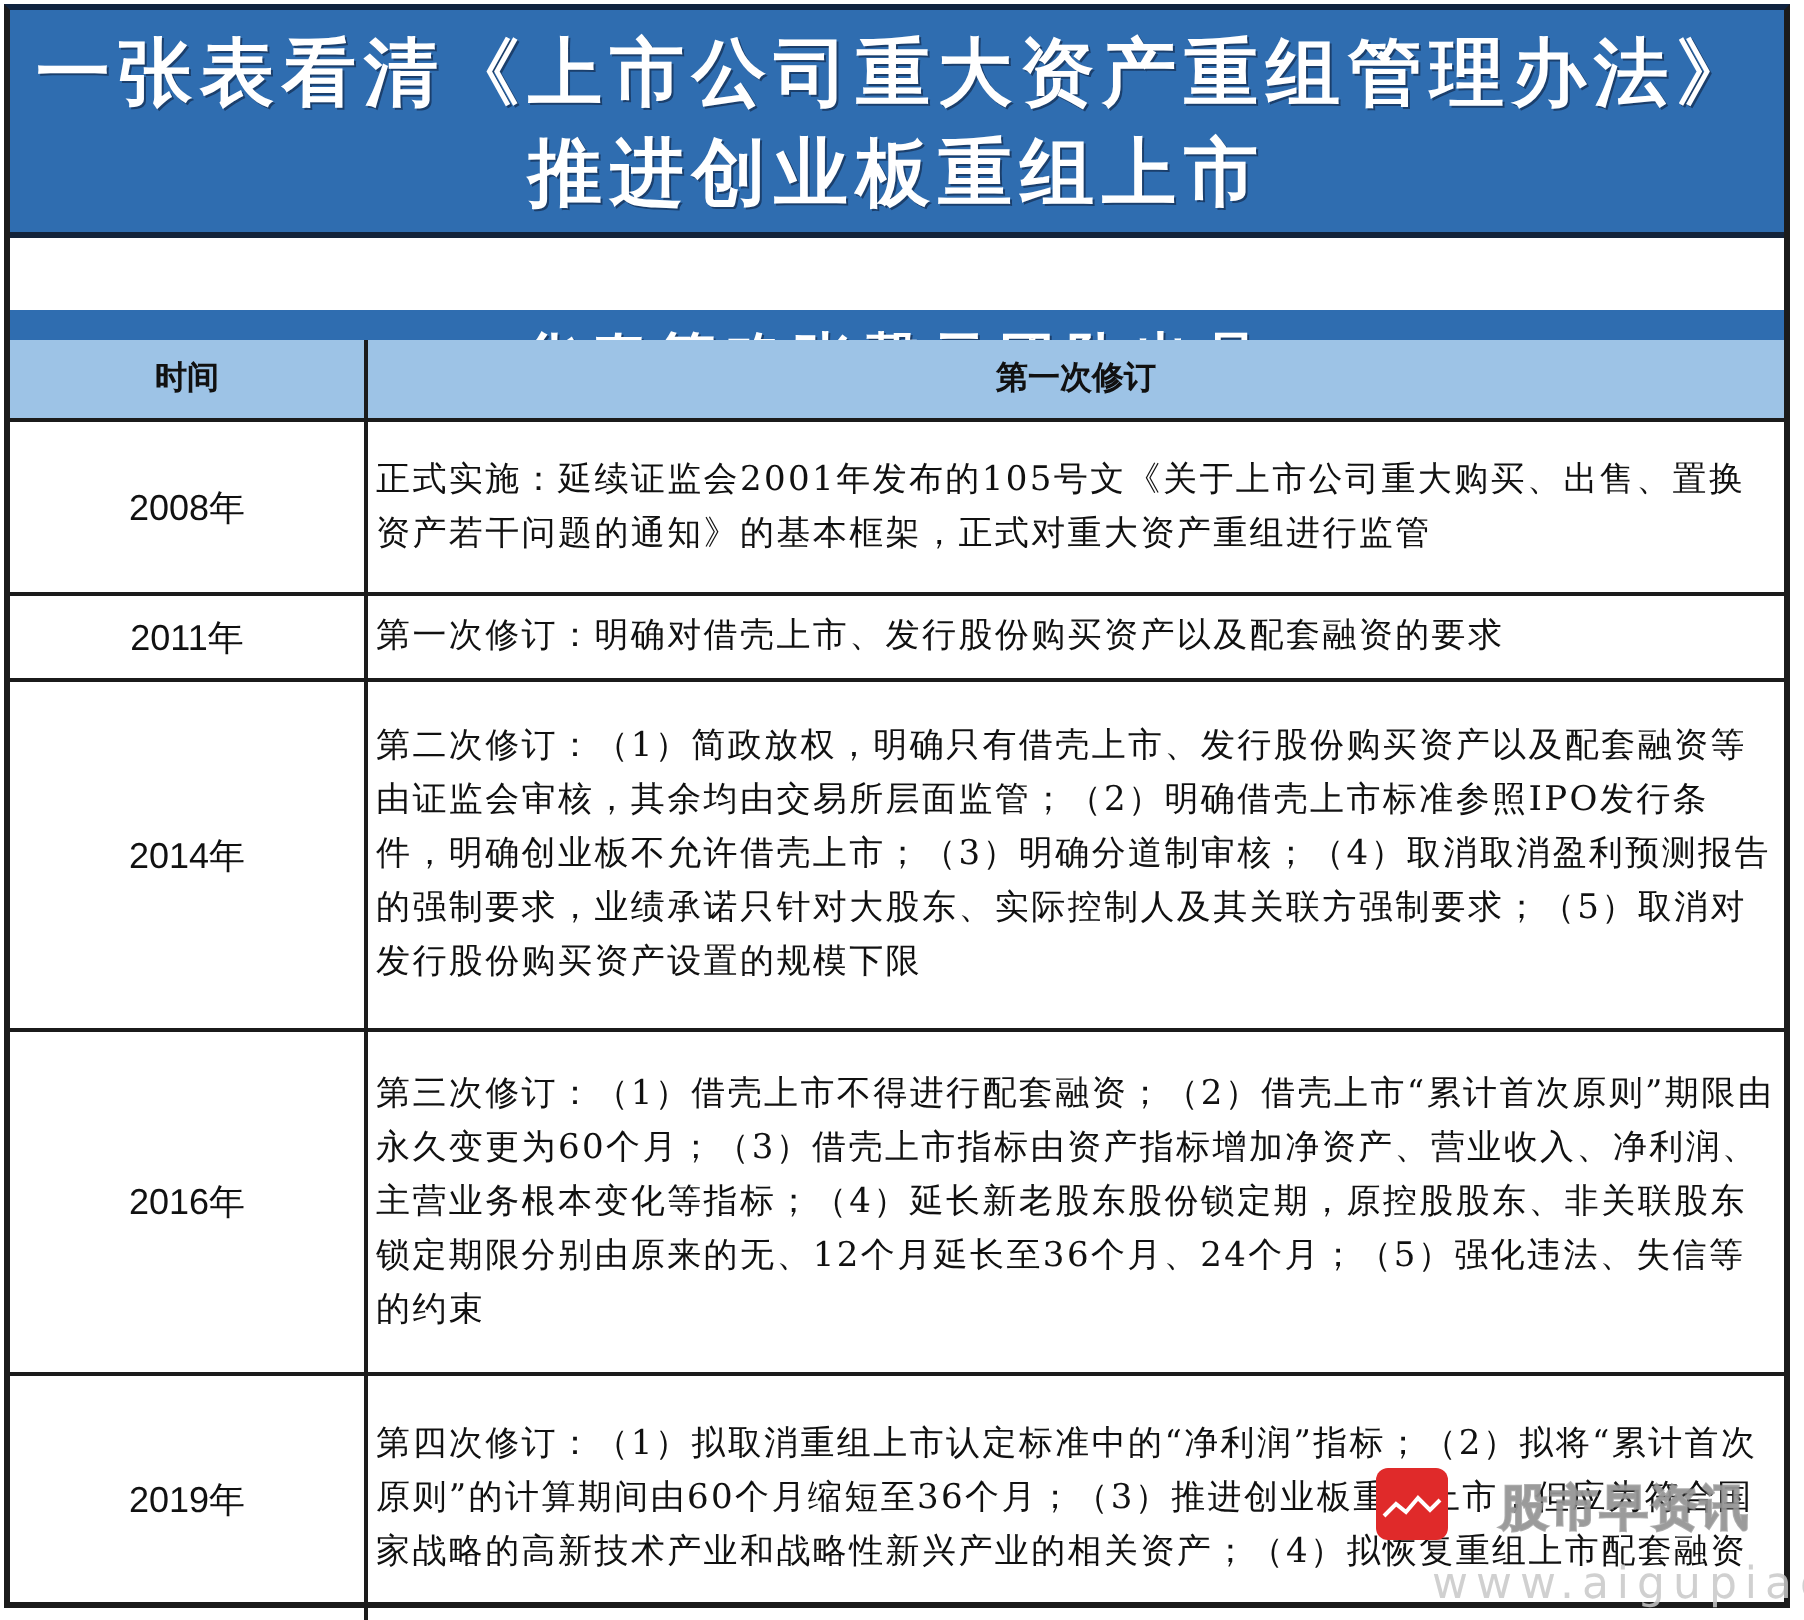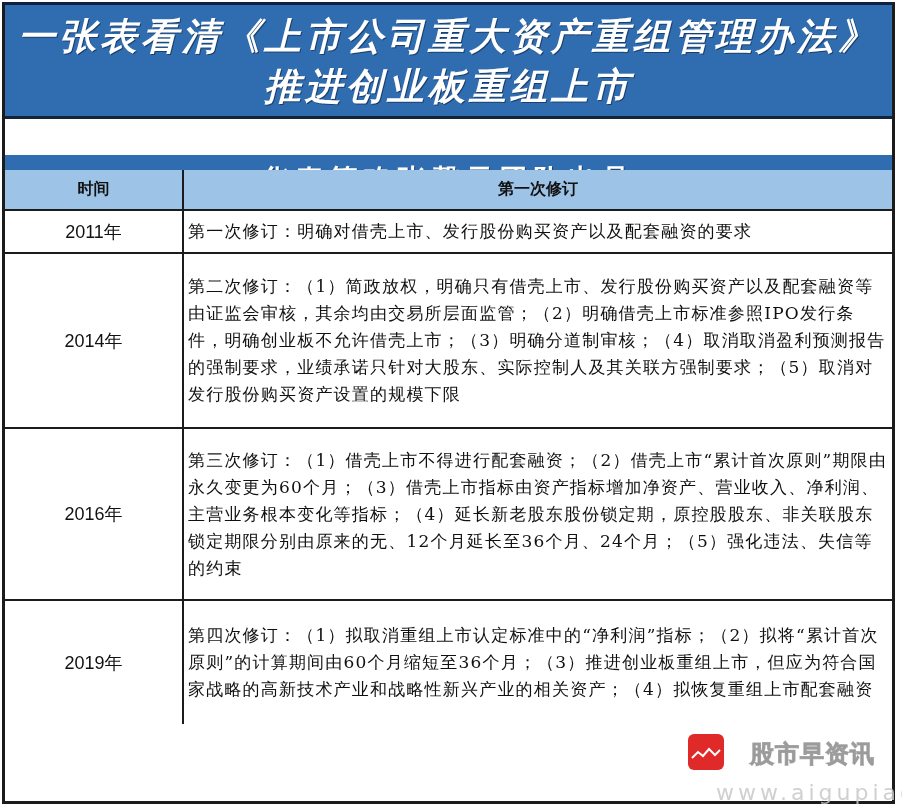--- a/index.html
+++ b/index.html
@@ -9,7 +9,7 @@
            border: 3px solid #1b1b1b; border-top-color: #0f2340; box-sizing: border-box; background: #fff; }
   .title-block { position: absolute; left: 0; top: 0; width: 100%; height: 114px;
                  background: #2f6db0; border-bottom: 3px solid #13233a; box-sizing: border-box;
-                 display: flex; flex-direction: column; align-items: center; justify-content: center; font-style: italic; }
+                 display: flex; flex-direction: column; align-items: center; justify-content: center; }
   .title-line { color: #ffffff; font-weight: bold; font-size: 37px; letter-spacing: 4px; line-height: 50px;
                 font-family: "DejaVu Serif", serif; text-shadow: 1px 1px 0 #1b3f6c; white-space: nowrap; }
   .subtitle-band { position: absolute; left: 0; top: 114px; width: 100%; height: 51px;

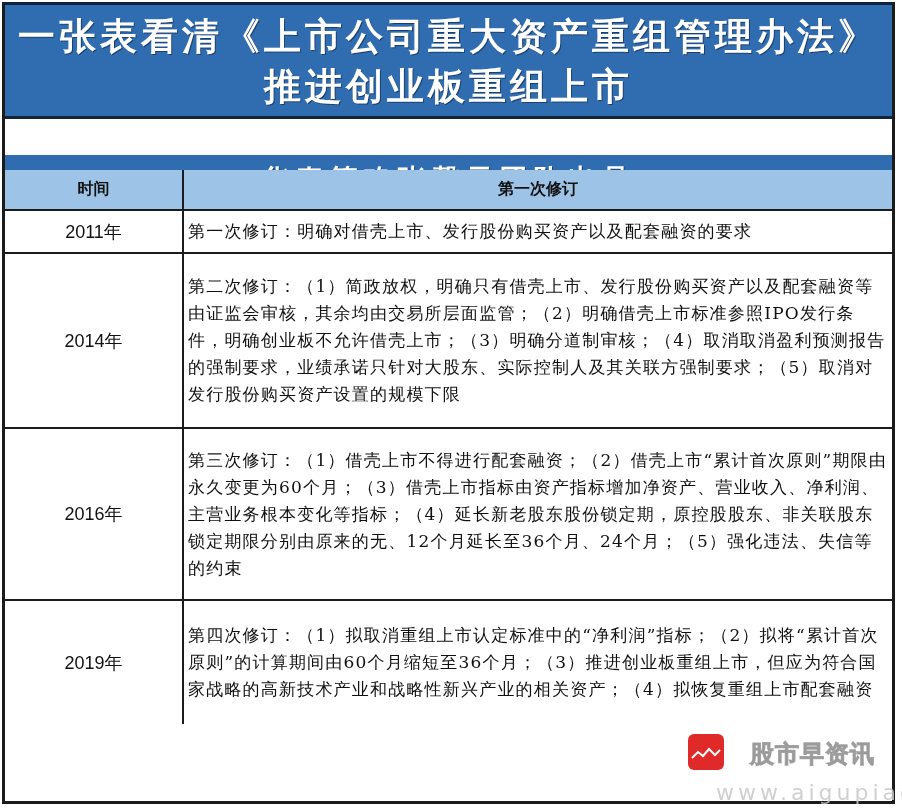--- a/index.html
+++ b/index.html
@@ -62,6 +62,10 @@
       <th class="head">时间</th>
       <th class="head">第一次修订</th>
     </tr>
+    <tr style="height:87px">
+      <td class="year">2008年</td>
+      <td class="change">正式实施：延续证监会2001年发布的105号文《关于上市公司重大购买、出售、置换资产若干问题的通知》的基本框架，正式对重大资产重组进行监管</td>
+    </tr>
     <tr style="height:43px">
       <td class="year">2011年</td>
       <td class="change">第一次修订：明确对借壳上市、发行股份购买资产以及配套融资的要求</td>

